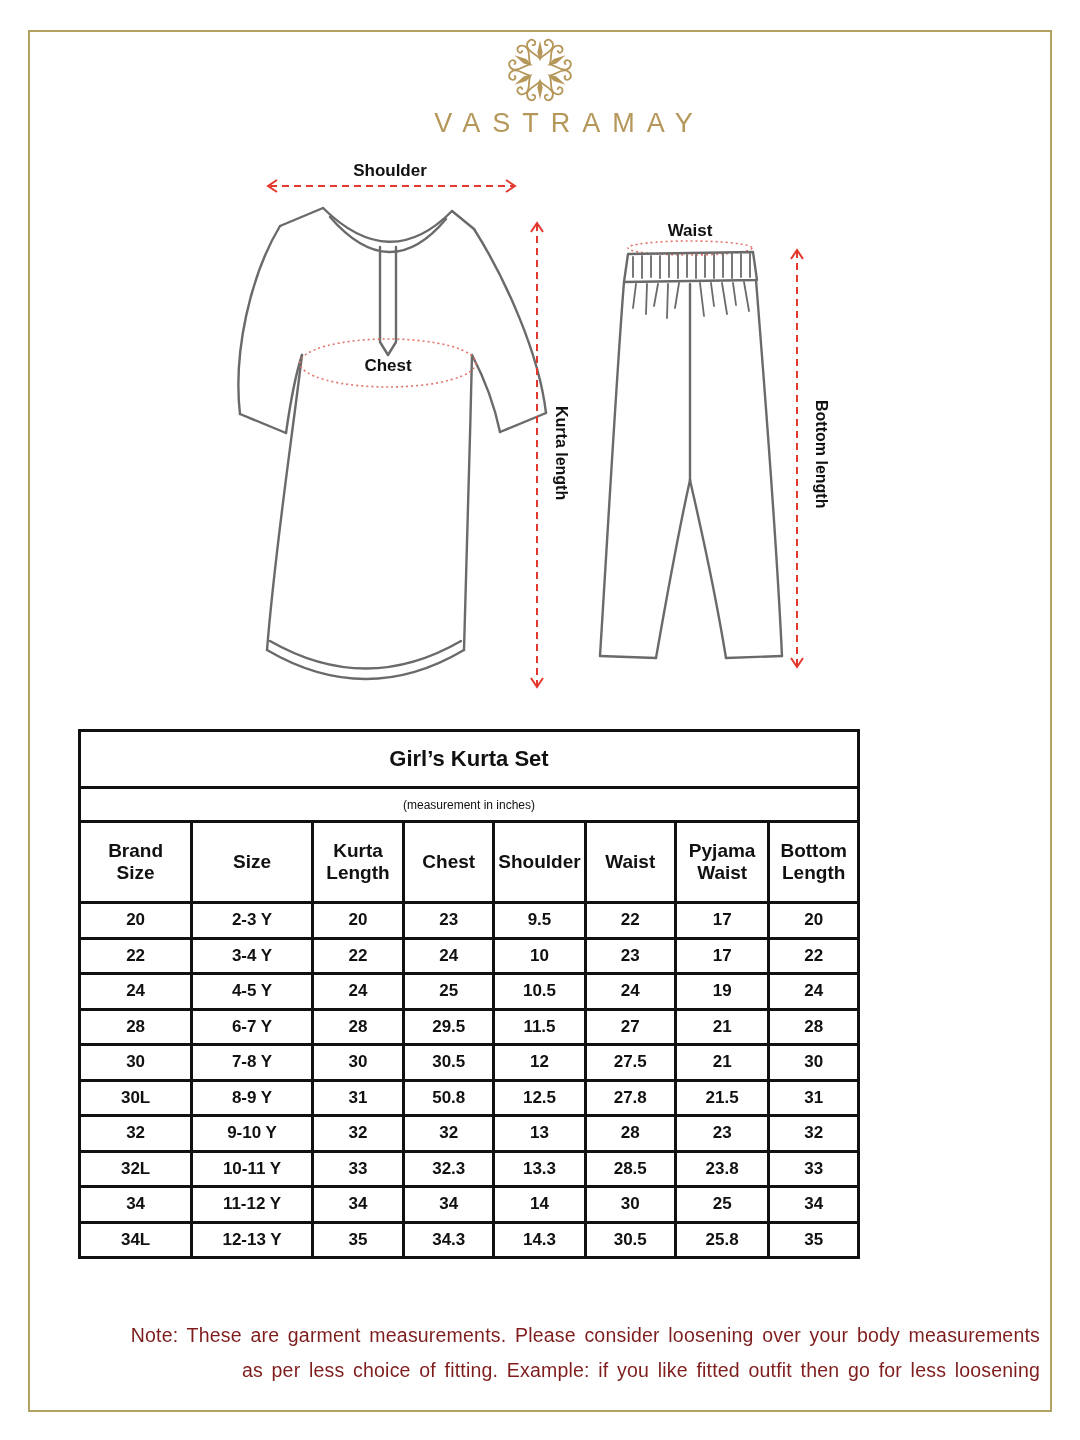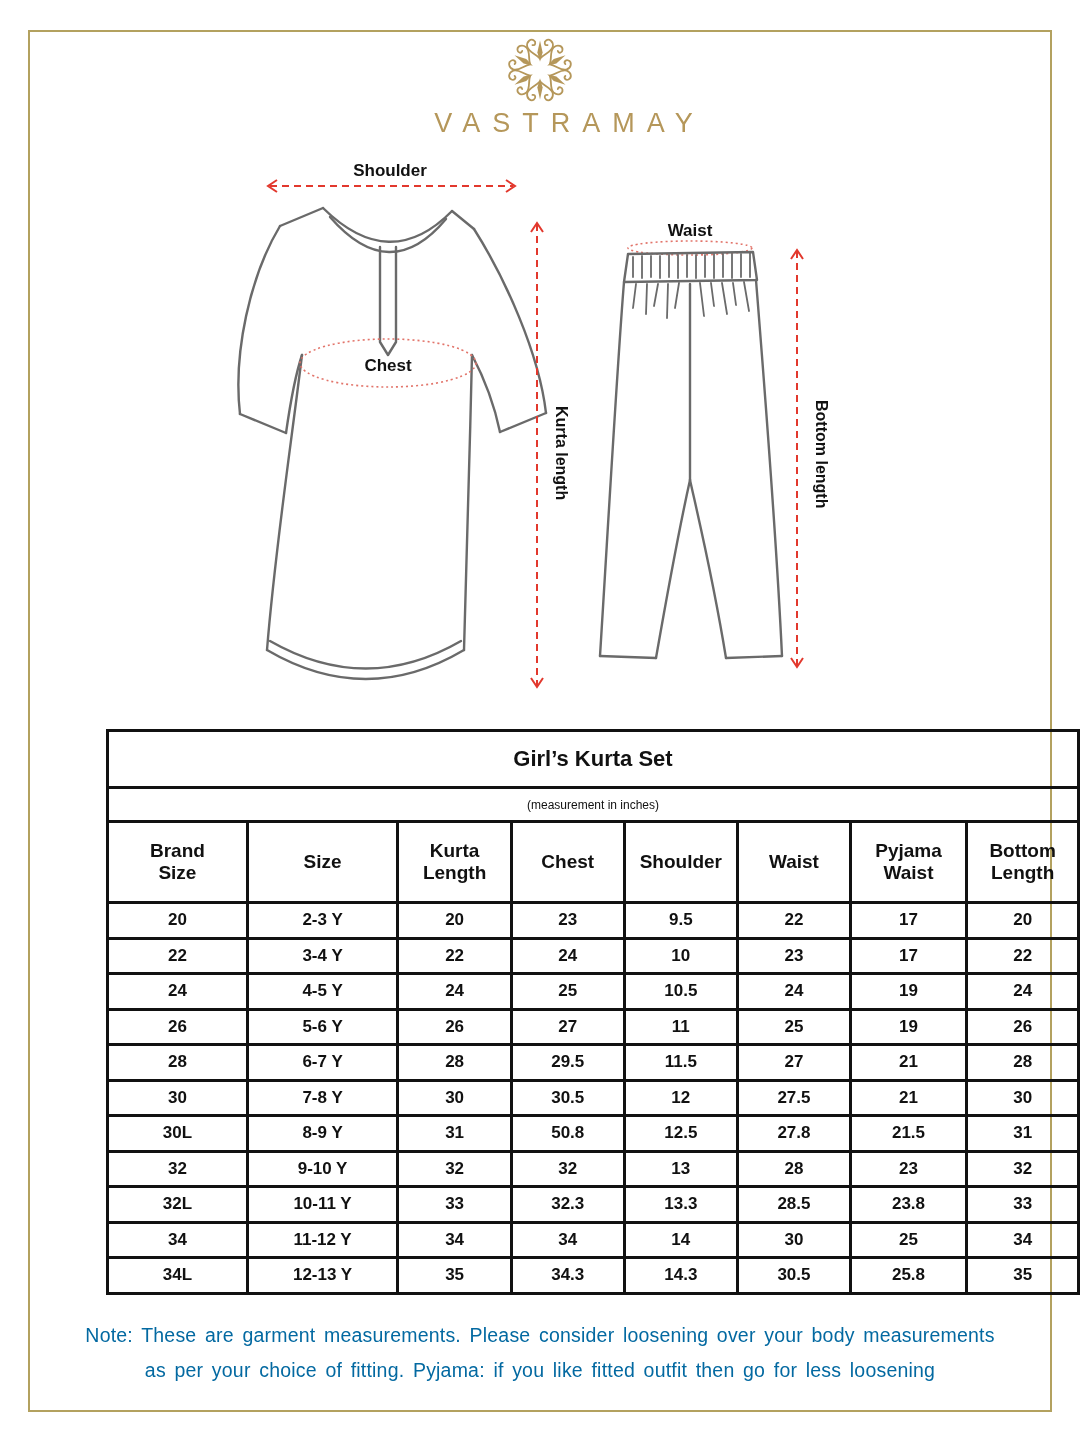--- a/index.html
+++ b/index.html
@@ -22,7 +22,7 @@
   .diag-label{font-family:"Liberation Sans",sans-serif;font-size:17px;font-weight:bold;fill:#111;}
   .diag-label-small{font-family:"Liberation Sans",sans-serif;font-size:16px;font-weight:bold;fill:#111;}
   
-  .chart-wrap{position:absolute;left:78px;top:729px;width:974px;margin-left:28px;}
+  .chart-wrap{position:absolute;left:78px;top:729px;width:782px;}
   table.size-chart{width:100%;border-collapse:collapse;table-layout:fixed;
                    font-family:"Liberation Sans",sans-serif;color:#111;}
   table.size-chart th,table.size-chart td{border:3px solid #111;text-align:center;

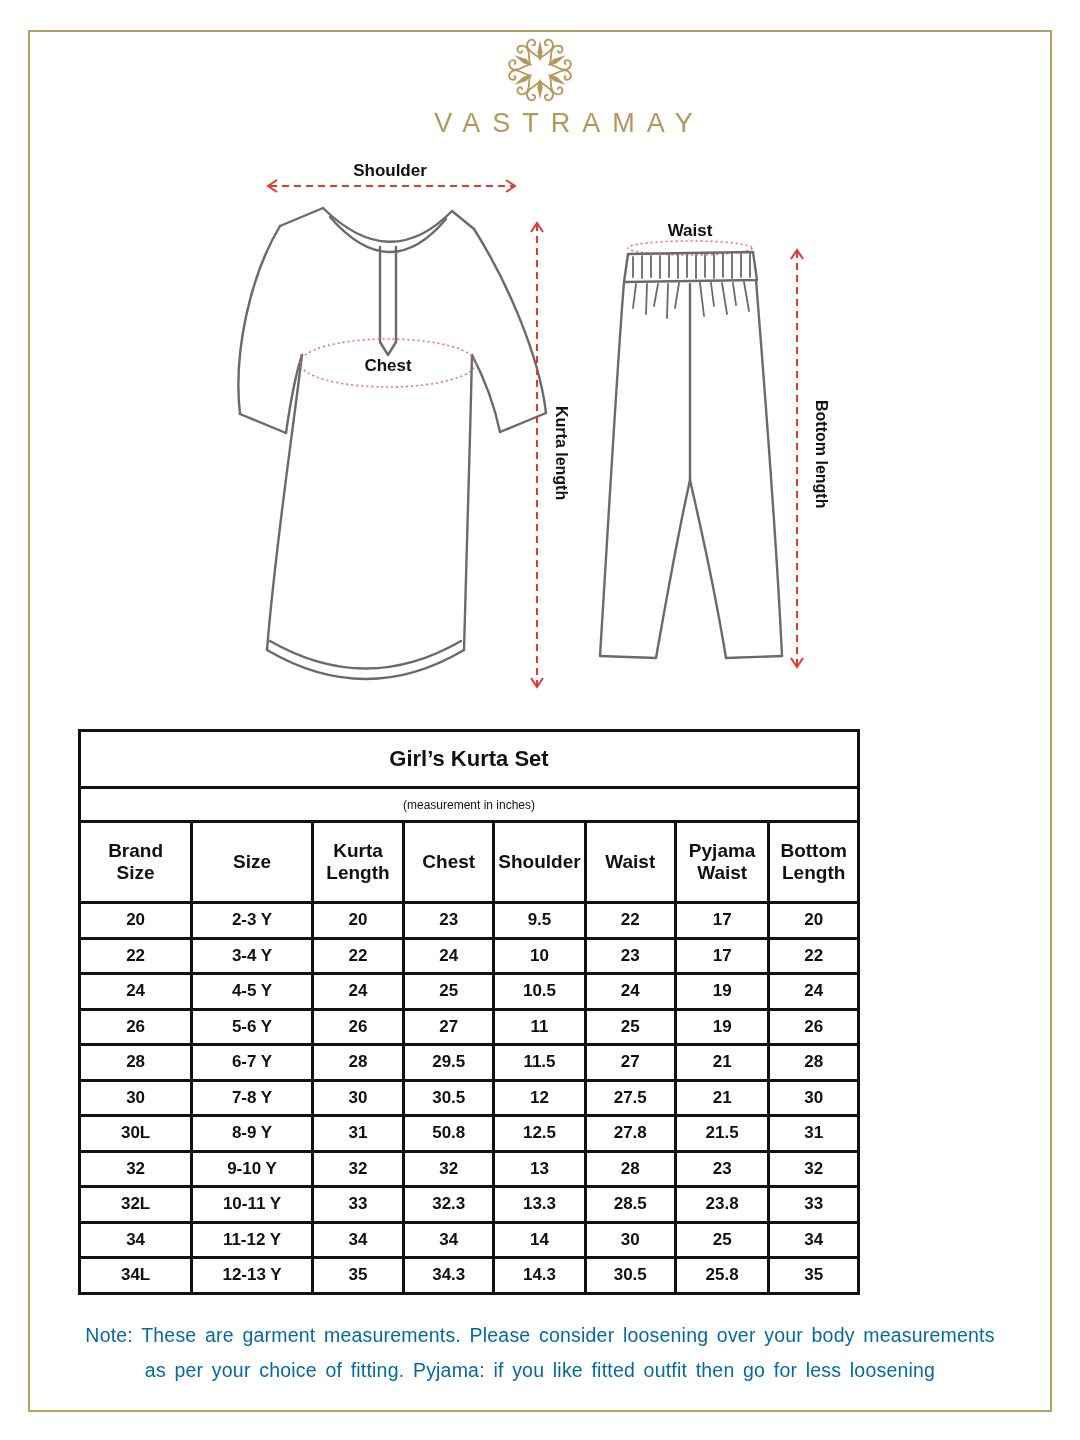--- a/index.html
+++ b/index.html
@@ -192,16 +192,6 @@
             <td>24</td>
           </tr>
           <tr>
-            <td>26</td>
-            <td>5-6 Y</td>
-            <td>26</td>
-            <td>27</td>
-            <td>11</td>
-            <td>25</td>
-            <td>19</td>
-            <td>26</td>
-          </tr>
-          <tr>
             <td>28</td>
             <td>6-7 Y</td>
             <td>28</td>

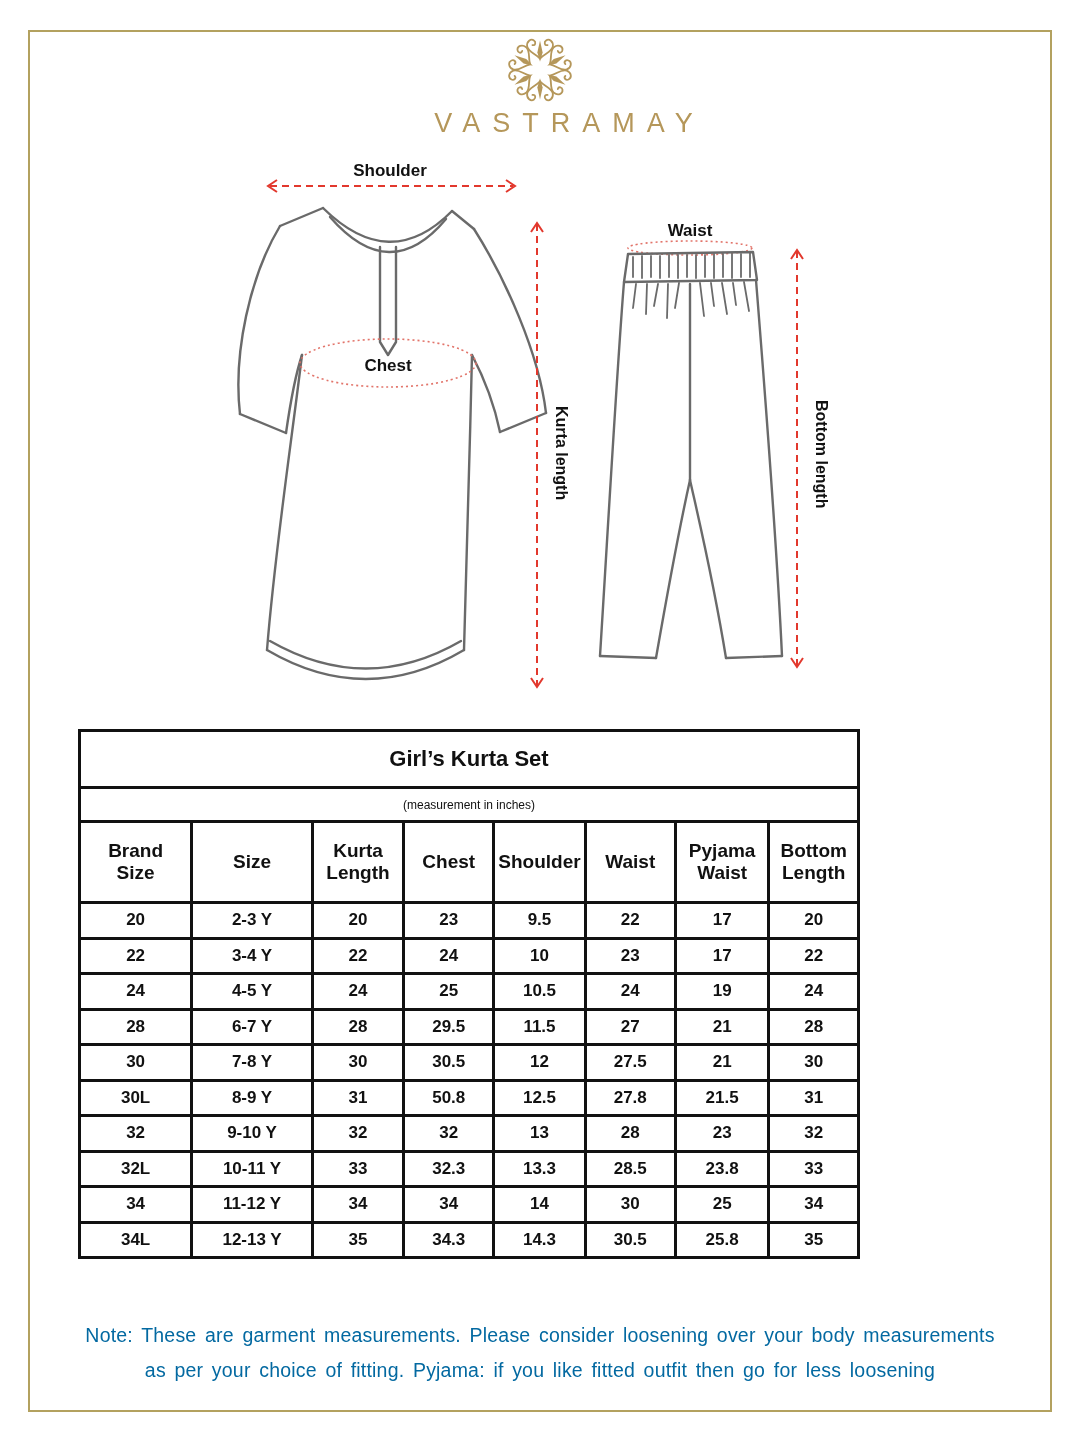--- a/index.html
+++ b/index.html
@@ -32,8 +32,8 @@
   th.col-head{font-size:19px;font-weight:bold;height:78px;line-height:1.18;white-space:pre-line;}
   table.size-chart tbody td{font-size:17px;font-weight:bold;height:32.5px;}
   
-  .note{position:absolute;left:40px;top:1318px;width:1000px;text-align:center;
-        font-size:19.5px;color:#0369a1;line-height:35px;letter-spacing:.2px;word-spacing:3px;}
+  .note{position:absolute;left:40px;top:1318px;width:1000px;text-align:right;
+        font-size:19.5px;color:#7f1d1d;line-height:35px;letter-spacing:.2px;word-spacing:3px;}
 </style>
 </head>
 <body>

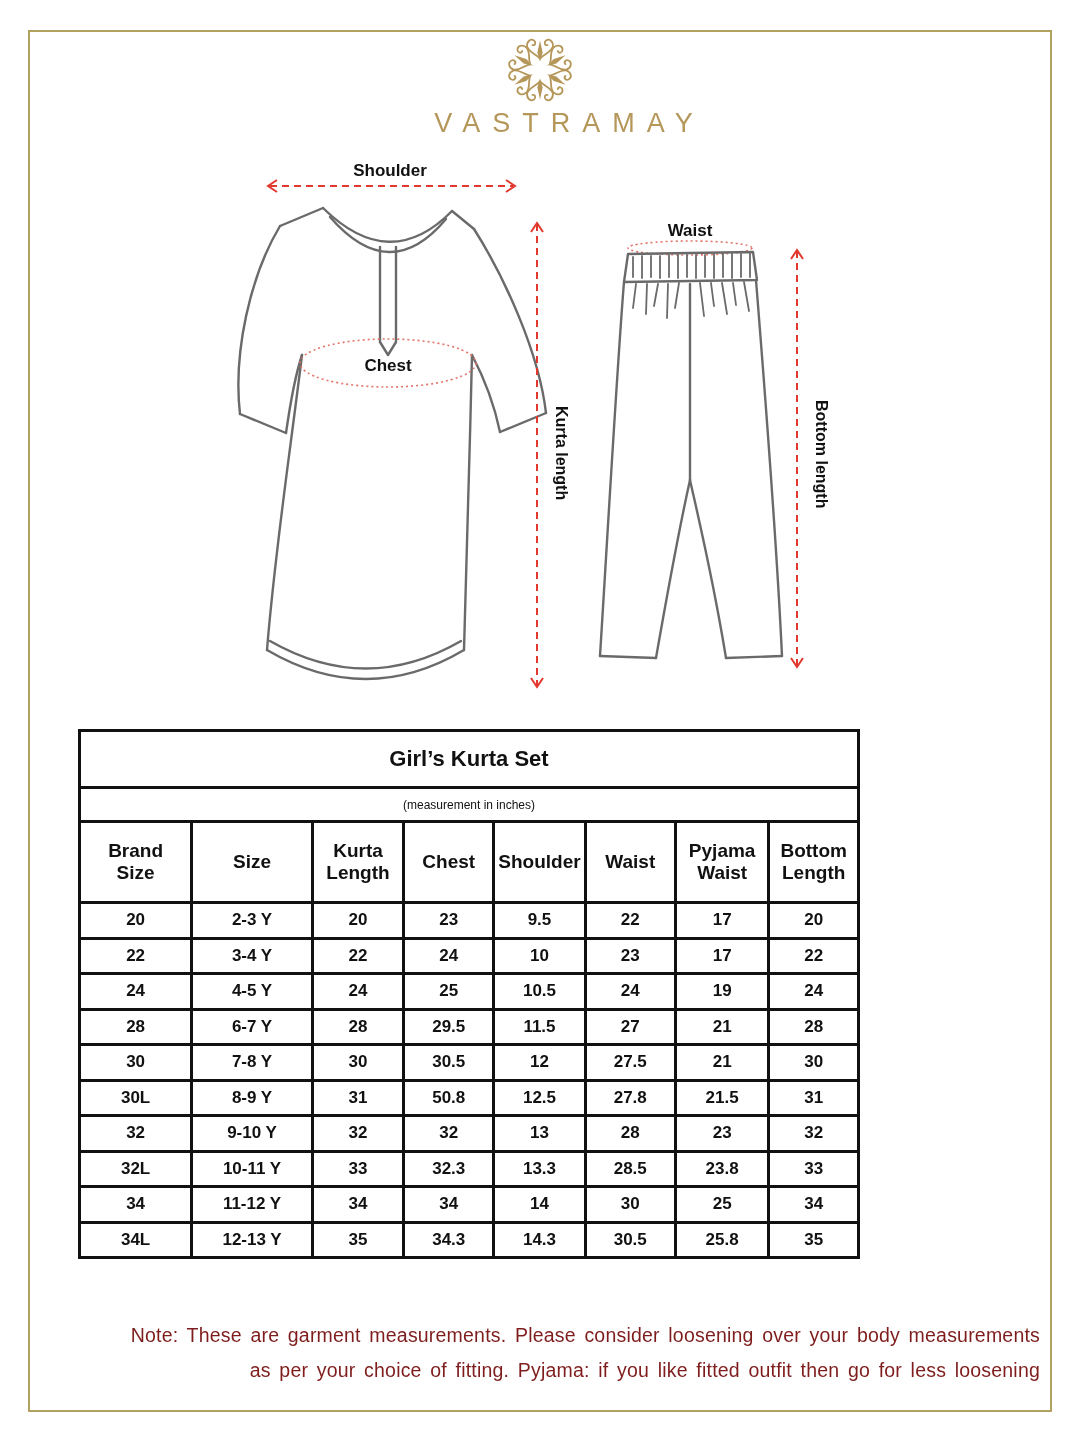--- a/index.html
+++ b/index.html
@@ -267,7 +267,7 @@
 
   <div class="note">
     <div>Note: These are garment measurements. Please consider loosening over your body measurements</div>
-    <div>as per your choice of fitting. Pyjama: if you like fitted outfit then go for less loosening</div>
+    <div>as per less choice of fitting. Example: if you like fitted outfit then go for less loosening</div>
   </div>
 </div>
 

